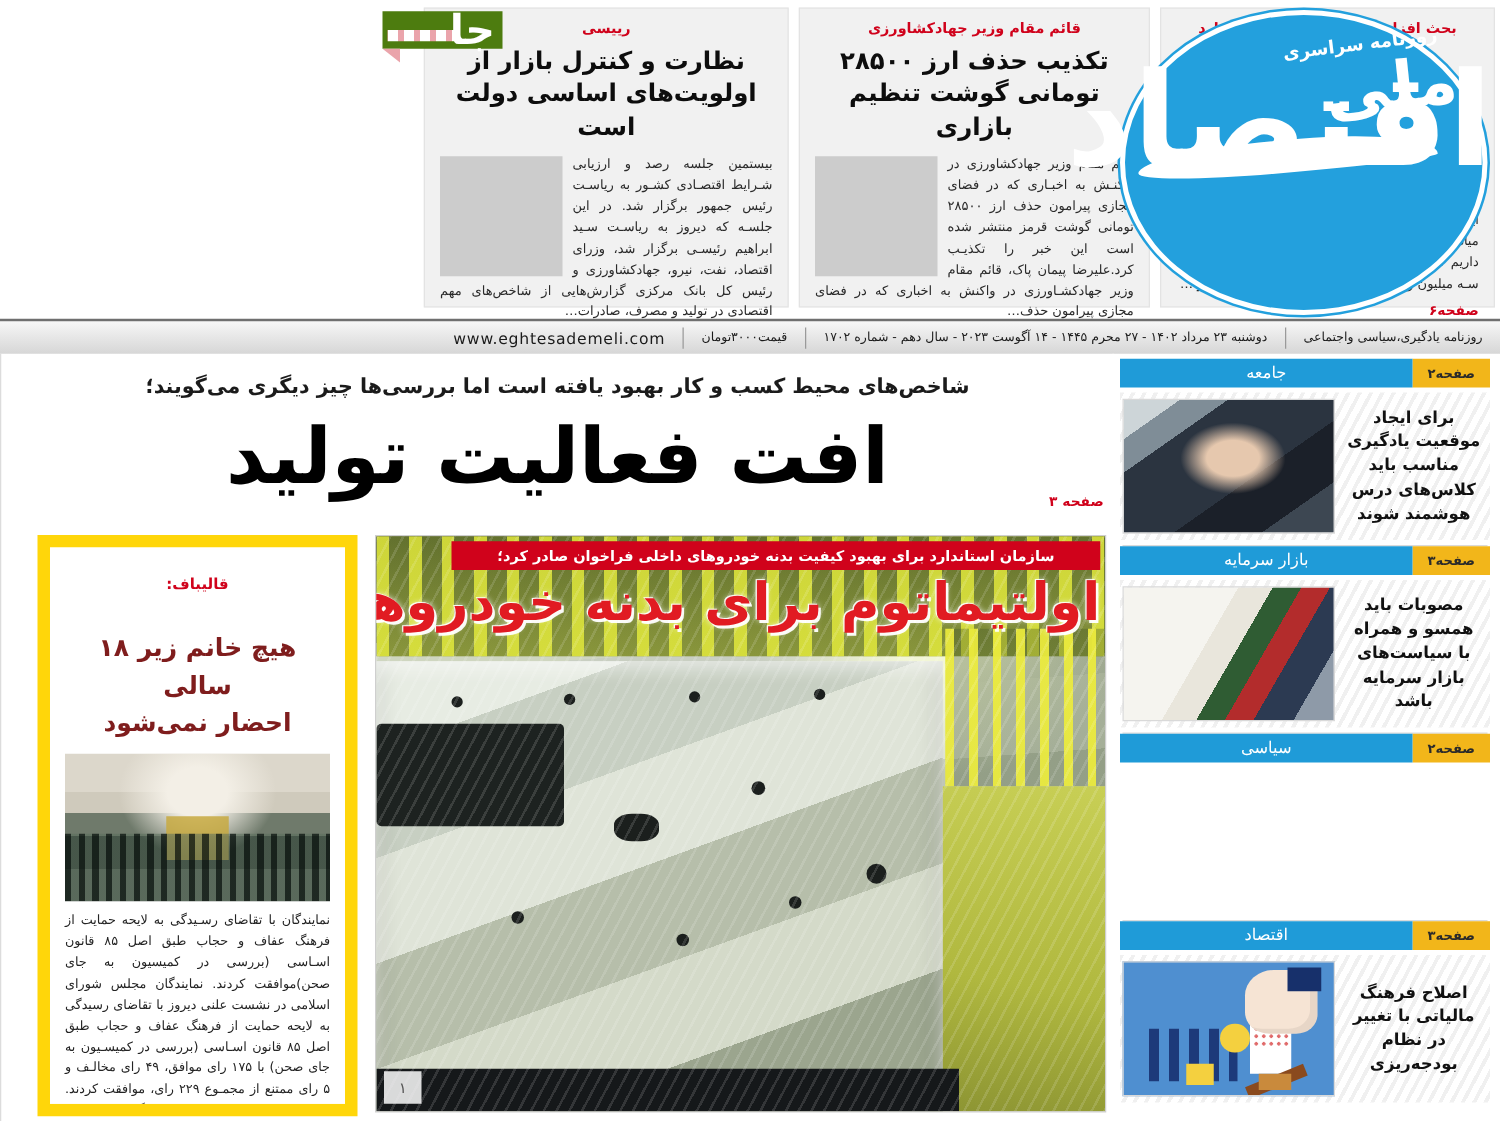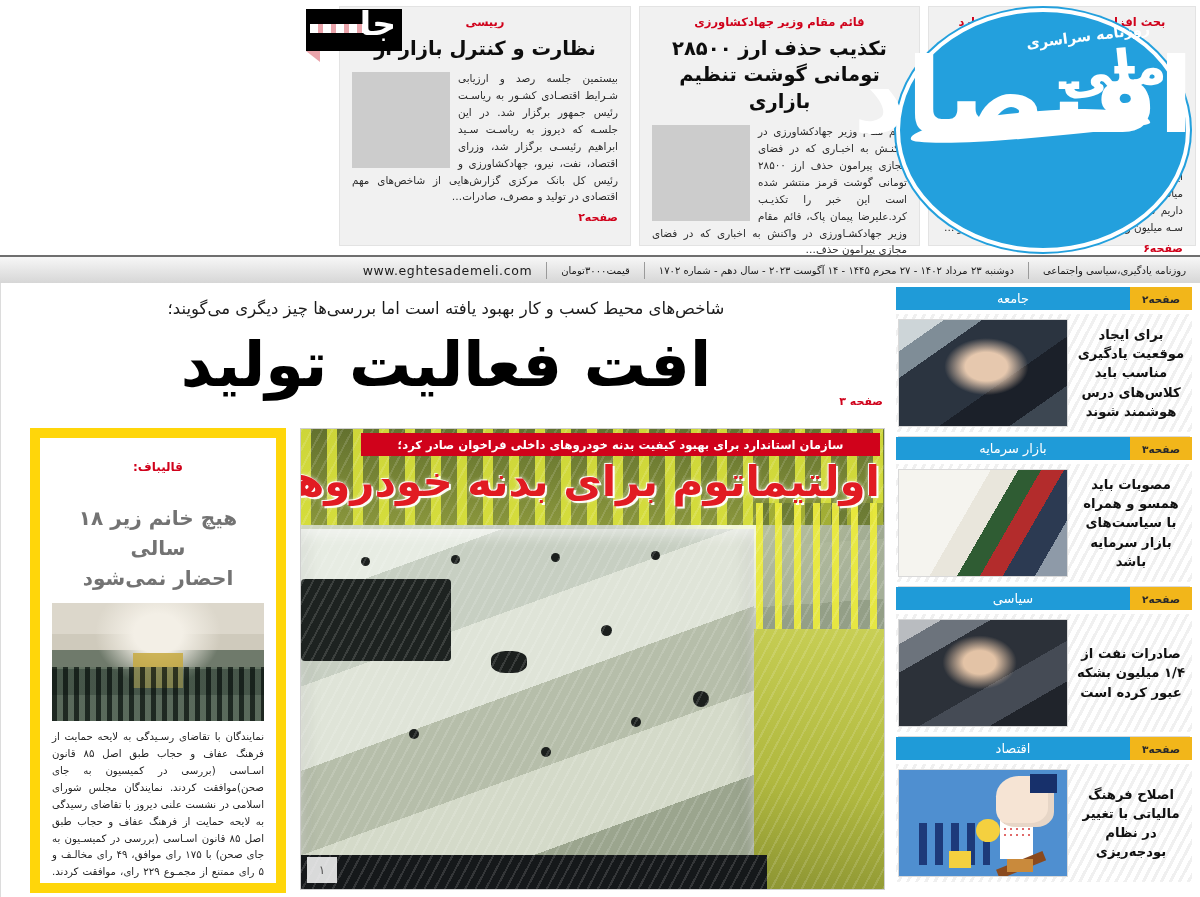--- a/index.html
+++ b/index.html
@@ -37,7 +37,7 @@
      linear-gradient(135deg,#7f8d6e 0 16%,#c2b48e 16% 30%,#2a2a2e 30% 64%,#1d1d22 64% 82%,#5c5f52 82% 100%);}
 
   
-  .jame-tab{position:absolute;left:-34px;top:2px;width:96px;height:42px;background:#000000;}
+  .jame-tab{position:absolute;left:-34px;top:2px;width:96px;height:30px;background:#4d7c0f;}
   .jame-tab:after{content:"";position:absolute;left:0;bottom:-11px;border-left:14px solid transparent;border-right:0 solid transparent;border-top:11px solid #eaa4ab;}
   .jame-tab .glyph{position:absolute;right:6px;top:-2px;color:#fff;font-size:33px;font-weight:bold;line-height:1;}
   .jame-tab .dashes{position:absolute;left:4px;top:15px;width:56px;height:9px;

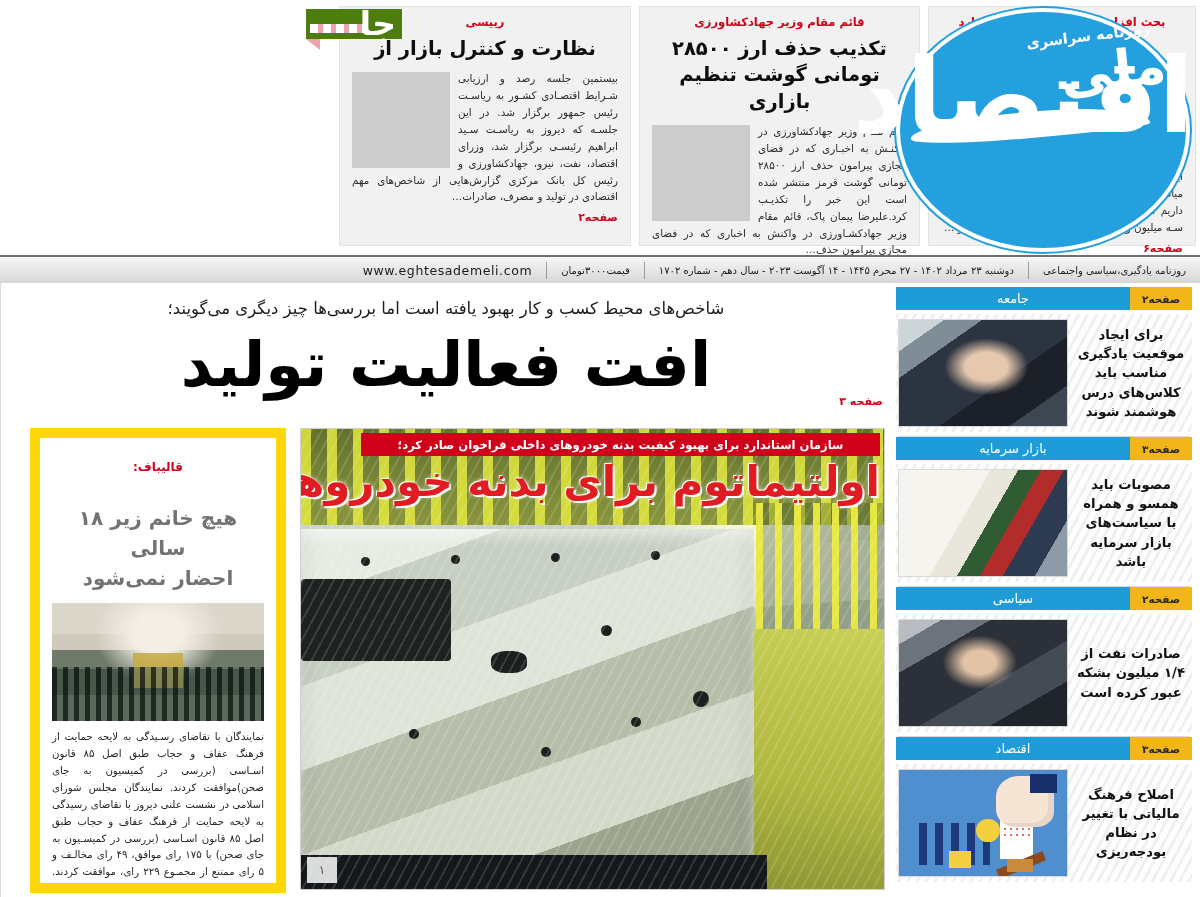--- a/index.html
+++ b/index.html
@@ -202,6 +202,7 @@
       <div class="top-kicker">رییسی</div>
       <div class="top-head sm">
         <div>نظارت و کنترل بازار از</div>
+        <div>اولویت‌های اساسی دولت است</div>
       </div>
       <div class="top-body clearf">
         <span class="ph ph-pres"></span>

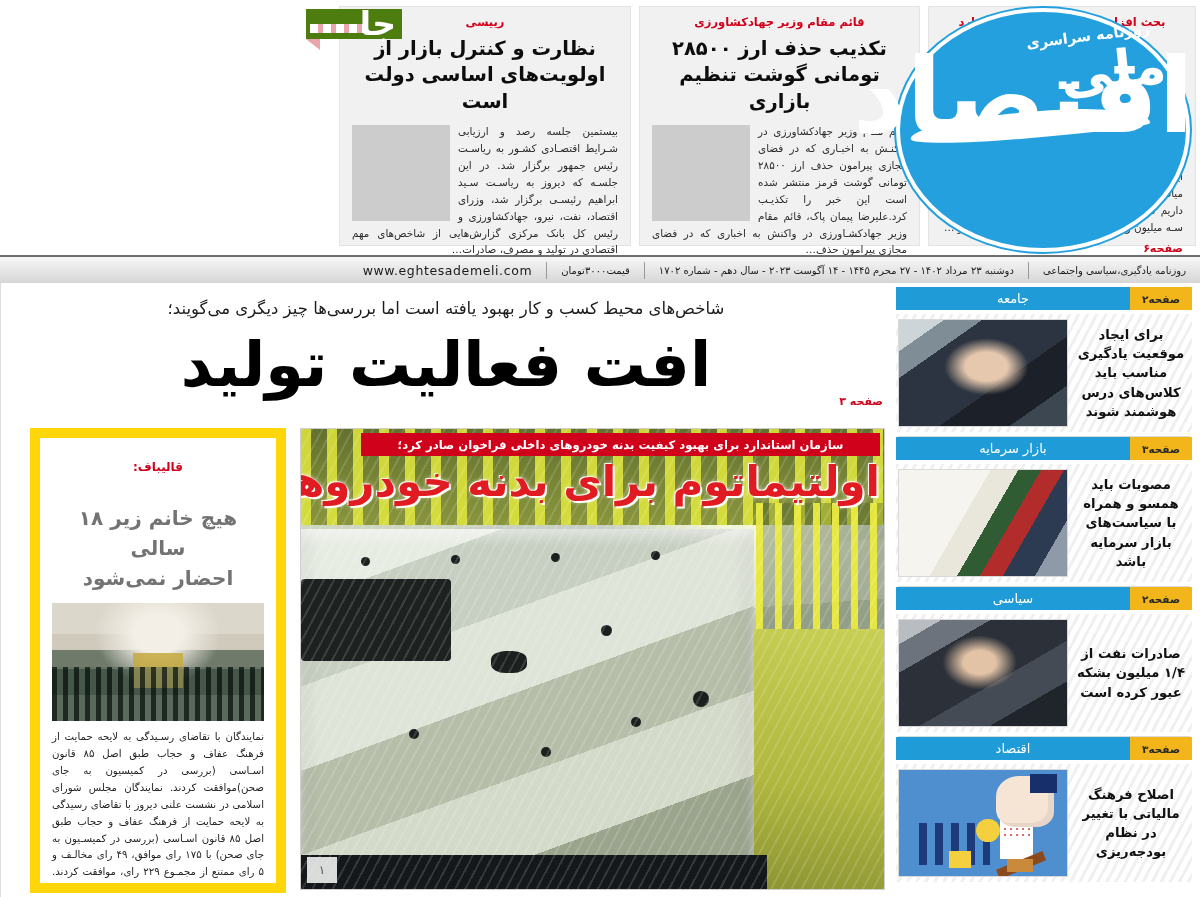--- a/index.html
+++ b/index.html
@@ -67,7 +67,7 @@
 
   
   .main{position:absolute;left:0;top:283px;width:890px;height:614px;background:#fff;border-left:1px solid #dcdcdc;}
-  .lead-kicker{text-align:center;font-size:16.5px;font-weight:normal;color:#1b1b1b;margin:14px 20px 0;line-height:1.5;}
+  .lead-kicker{text-align:center;font-size:16.5px;font-weight:bold;color:#1b1b1b;margin:14px 20px 0;line-height:1.5;}
   .lead-head{text-align:center;font-size:62px;font-weight:bold;color:#000;line-height:1.12;margin:8px 16px 0;letter-spacing:-1px;}
   .lead-page{position:absolute;right:8px;top:112px;color:#d0021b;font-size:11px;font-weight:bold;}
 

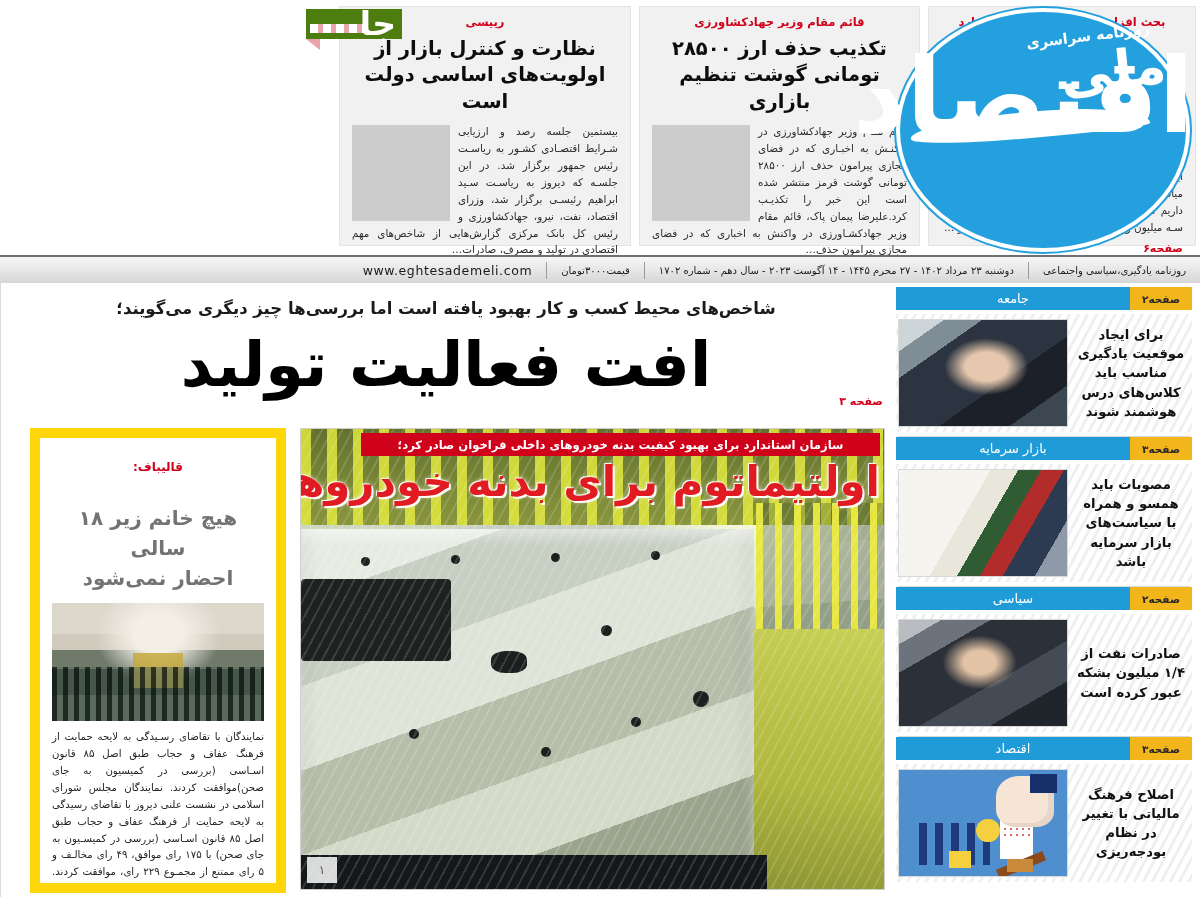--- a/index.html
+++ b/index.html
@@ -114,7 +114,7 @@
   .mid-frame{position:absolute;left:14px;right:6px;top:0;bottom:4px;border:10px solid #ffd60a;background:#fff;box-sizing:border-box;}
   .mid-inner{position:absolute;inset:0;padding:22px 12px;overflow:hidden;box-sizing:border-box;background:#fff;}
   .mid-kicker{text-align:center;color:#d0021b;font-size:12px;font-weight:bold;margin-bottom:8px;}
-  .mid-head{text-align:center;font-size:20px;font-weight:bold;line-height:1.5;color:#737373;margin-bottom:10px;margin-top:29px;}
+  .mid-head{text-align:center;font-size:20px;font-weight:bold;line-height:1.5;color:#7f1d1d;margin-bottom:10px;margin-top:29px;}
   .mid-photo{width:100%;height:118px;margin:0 0 8px;overflow:hidden;position:relative;
      background:
        radial-gradient(ellipse at 50% 26%, #f3efe6 0 16%, rgba(243,239,230,0) 42%),

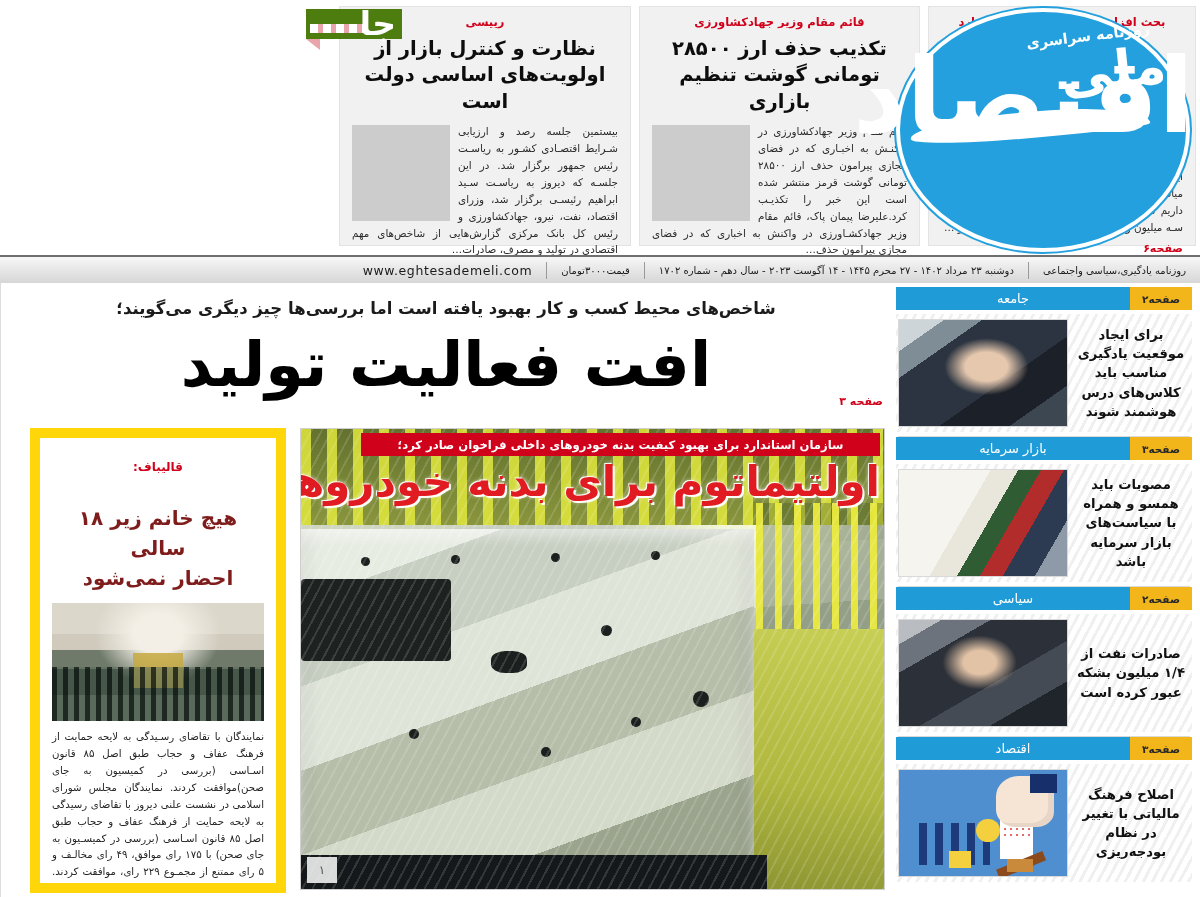--- a/index.html
+++ b/index.html
@@ -318,10 +318,6 @@
         <div class="sb-page">صفحه۲</div>
         <div class="sb-sect">سیاسی</div>
       </div>
-      <div class="sb-row">
-        <div class="sb-head">صادرات نفت از ۱/۴ میلیون بشکه عبور کرده است</div>
-        <div class="sb-photo sbp3"></div>
-      </div>
     </div>
     <div class="sb-divider"></div>
 

